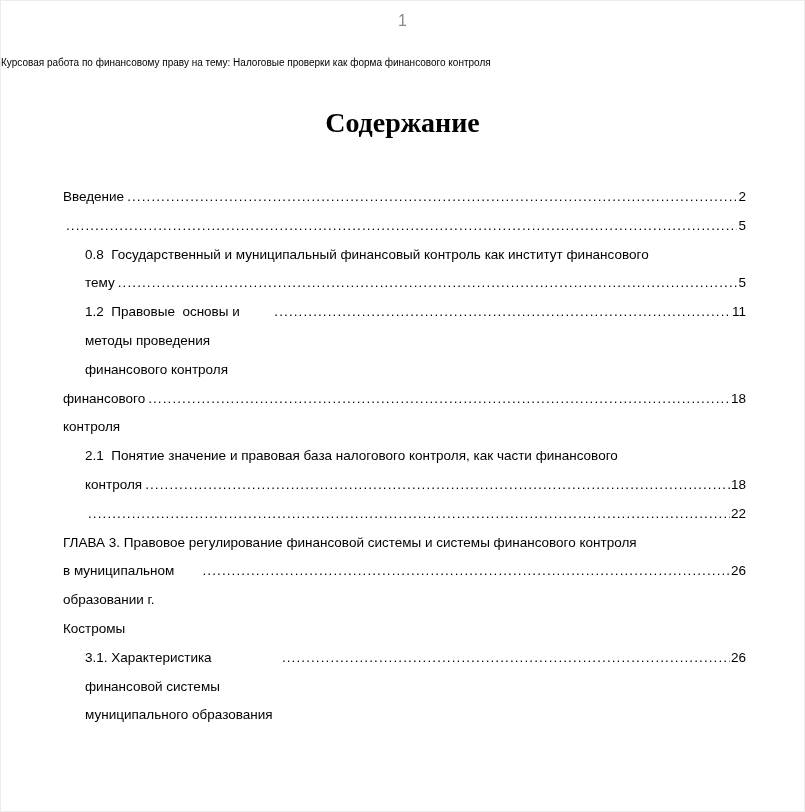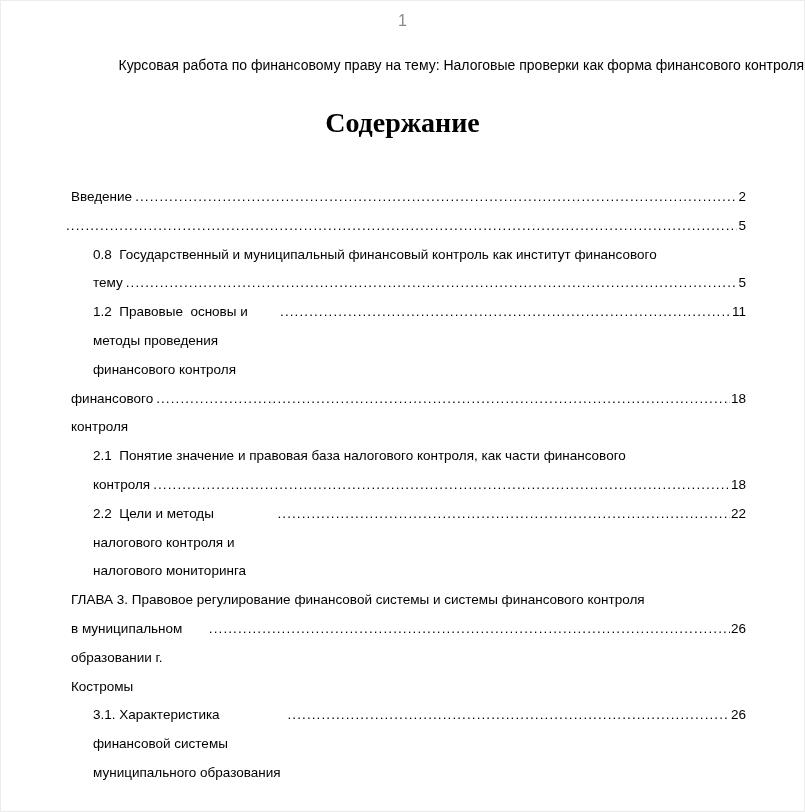--- a/index.html
+++ b/index.html
@@ -32,8 +32,8 @@
     top: 56px;
     left: 0;
     right: 0;
-    text-align: right;
-    font-size: 14px;
+    text-align: left;
+    font-size: 10px;
     color: #000000;
   }
   .toc-title {

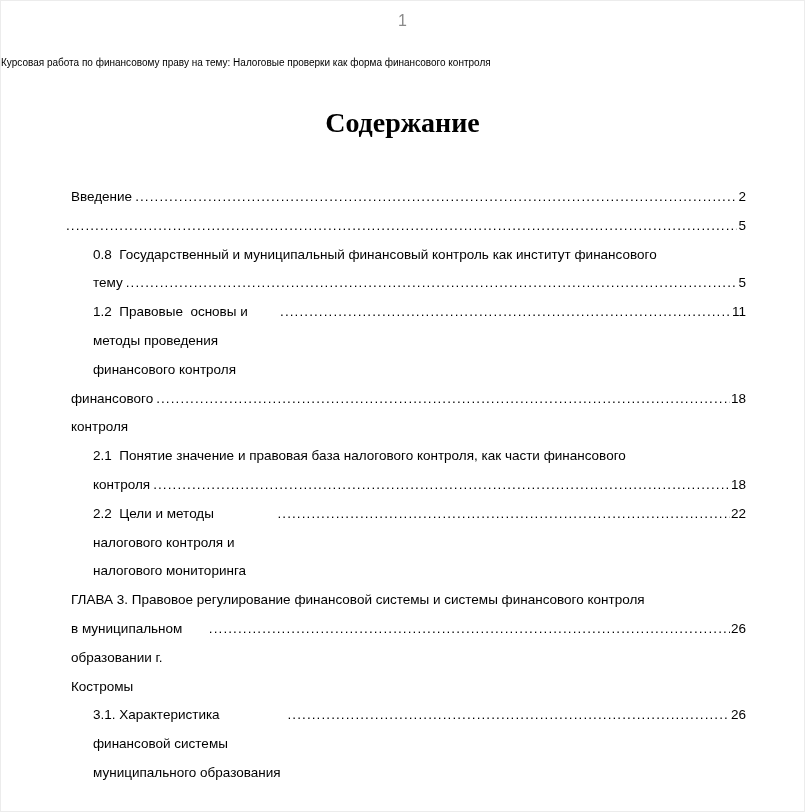--- a/index.html
+++ b/index.html
@@ -66,7 +66,6 @@
   .toc-text {
     white-space: pre-wrap;
     flex: 0 1 auto;
-    margin-left: 8px;
   }
   .leader {
     flex: 1 1 auto;

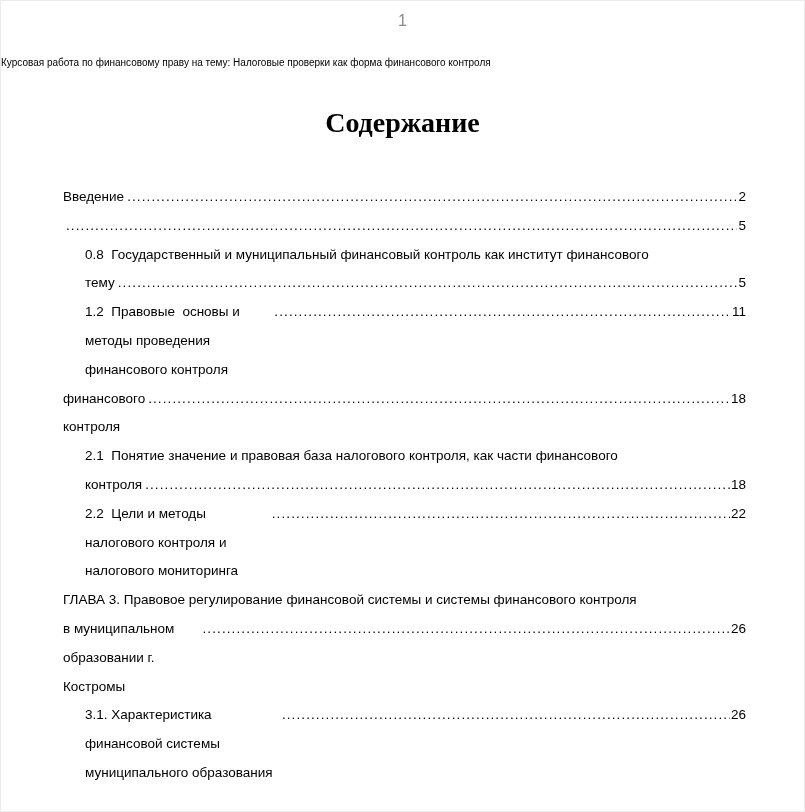--- a/index.html
+++ b/index.html
@@ -128,7 +128,6 @@
         <span class="toc-page">18</span>
       </div>
       <div class="toc-row indent">
-        <span class="toc-text">2.2  Цели и методы налогового контроля и налогового мониторинга</span>
         <span class="leader"></span>
         <span class="toc-page">22</span>
       </div>

